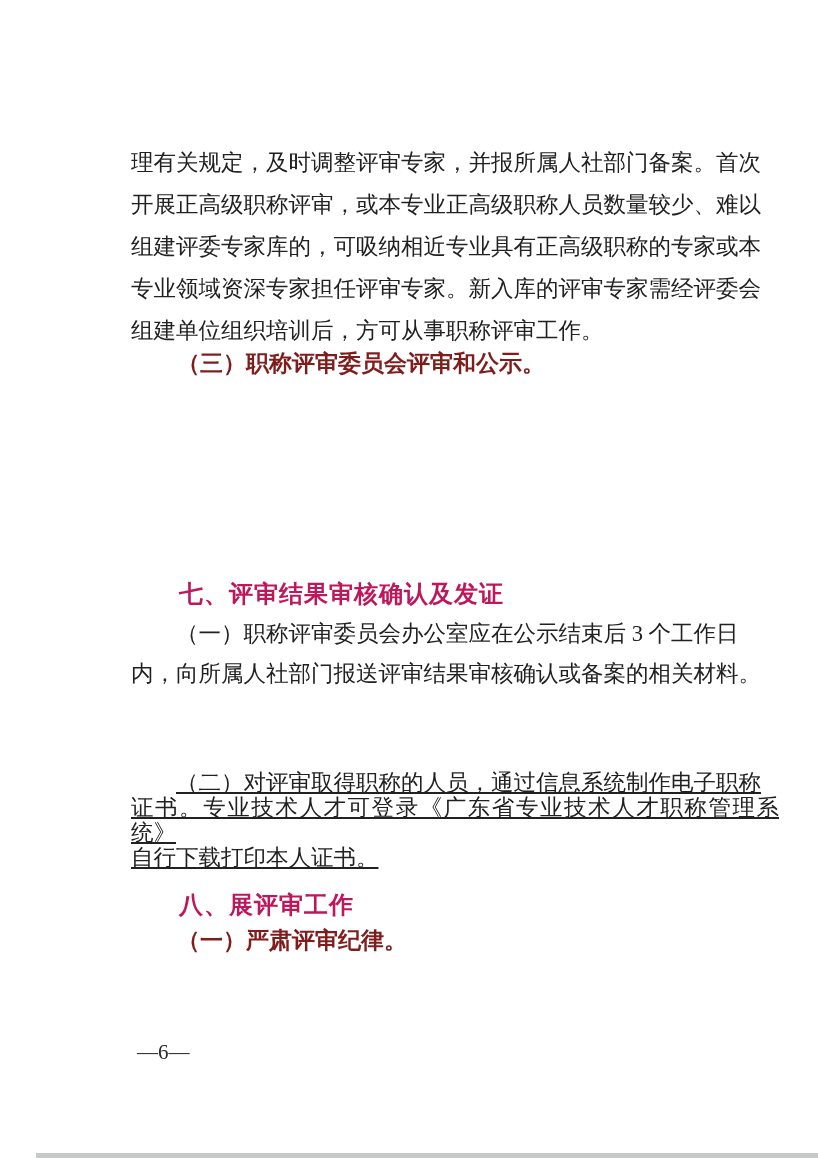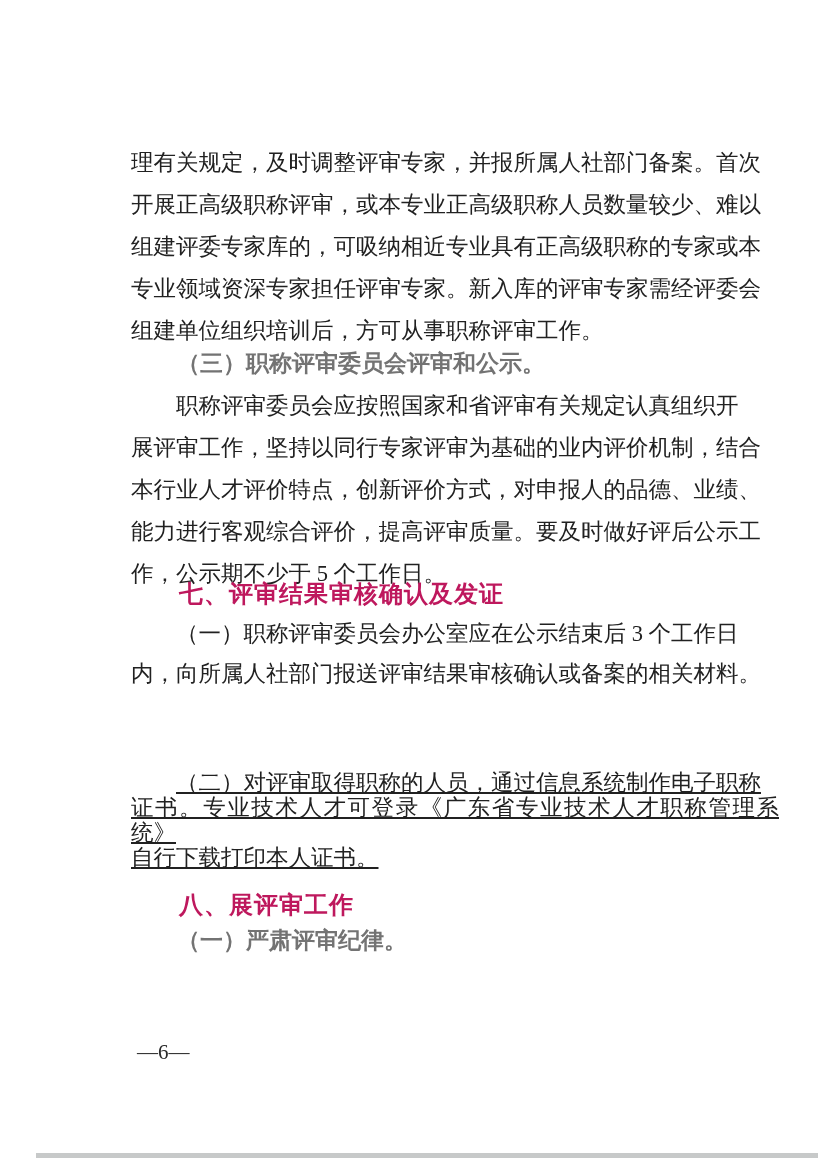--- a/index.html
+++ b/index.html
@@ -55,7 +55,7 @@
     font-size: 23px;
     line-height: 32px;
     font-weight: 700;
-    color: #737373;
+    color: #7f1d1d;
     font-family: "Liberation Serif", "DejaVu Serif", serif;
   }
   .h-hei {

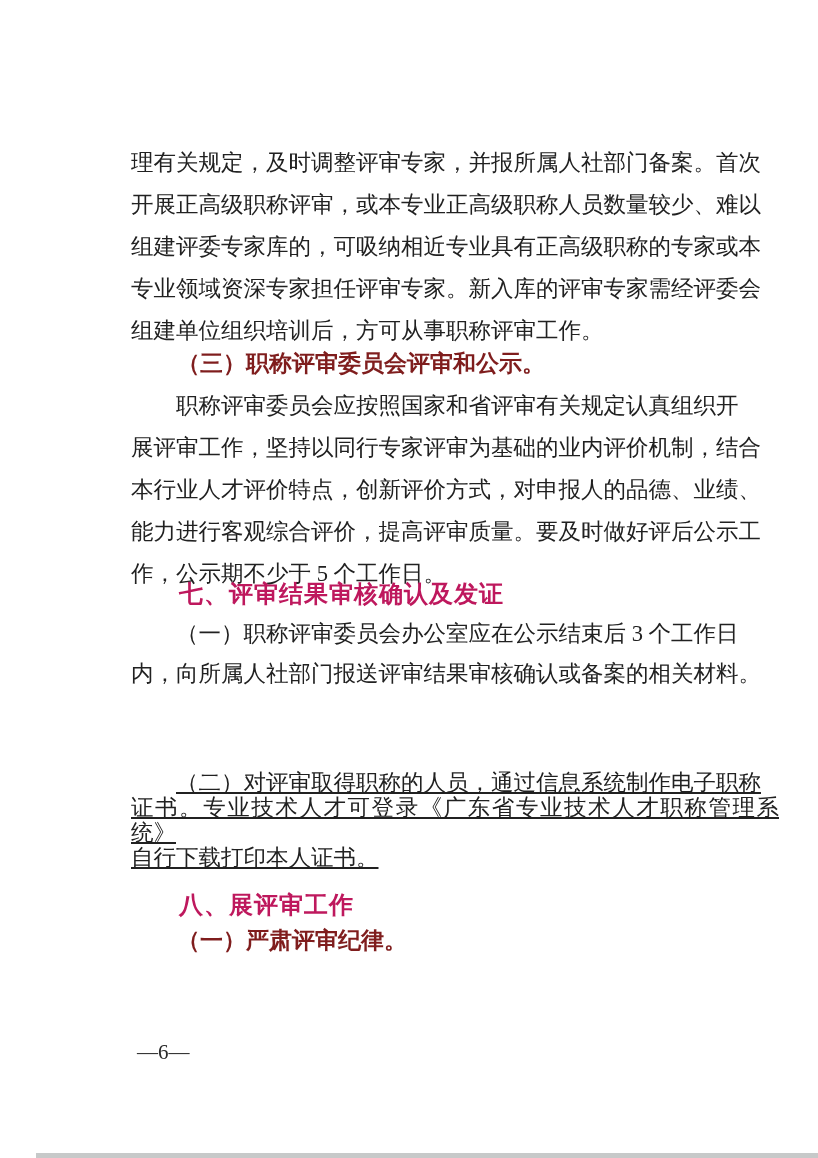--- a/index.html
+++ b/index.html
@@ -89,11 +89,6 @@
 
   <div class="block h-kai indent" style="top:348px;">（三）职称评审委员会评审和公示。</div>
 
-  <div class="block body-text lh42 indent" style="top:385px;">职称评审委员会应按照国家和省评审有关规定认真组织开
-展评审工作，坚持以同行专家评审为基础的业内评价机制，结合
-本行业人才评价特点，创新评价方式，对申报人的品德、业绩、
-能力进行客观综合评价，提高评审质量。要及时做好评后公示工
-作，公示期不少于 5 个工作日。</div>
 
   <div class="block h-hei indent" style="top:578px;">七、评审结果审核确认及发证</div>
 

